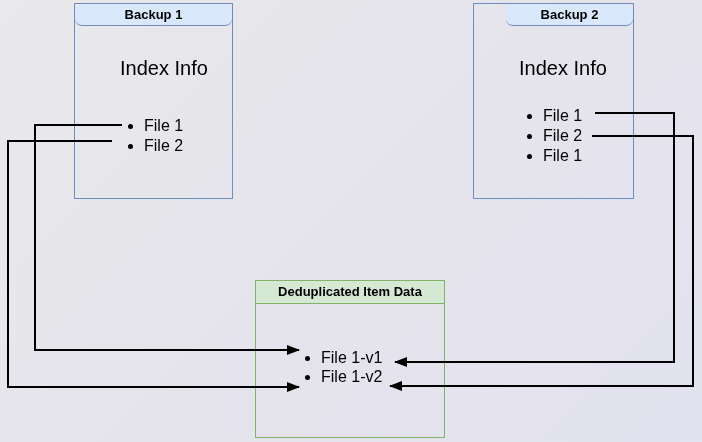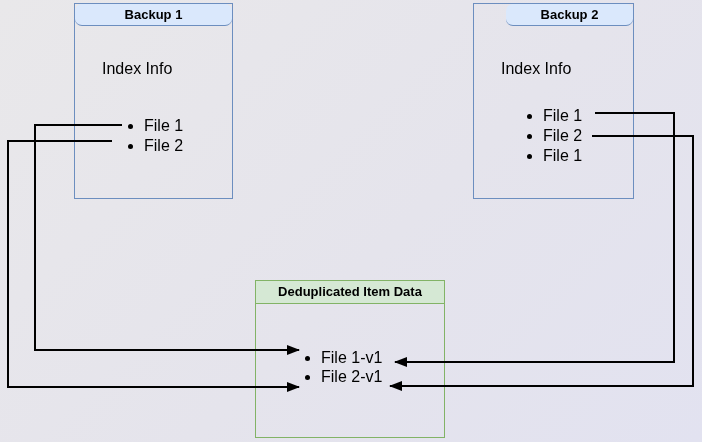--- a/index.html
+++ b/index.html
@@ -23,7 +23,7 @@
   #backup1{left:74px;top:3px;width:159px;height:196px;}
   #backup2{left:473px;top:3px;width:161px;height:196px;padding-left:32px;}
   #dedup{left:255px;top:280px;width:190px;height:158px;}
-  .subtitle{position:absolute;left:27px;top:55px;font-size:16px;line-height:19px;}
+  .subtitle{position:absolute;left:45px;top:55px;font-size:20px;line-height:19px;}
   .filelist{position:absolute;list-style:none;margin:0;padding:0;}
   .filelist li{display:flex;align-items:center;font-size:16px;}
   .dot{width:5px;height:5px;border-radius:50%;background:#000;flex:0 0 auto;margin-right:11px;}

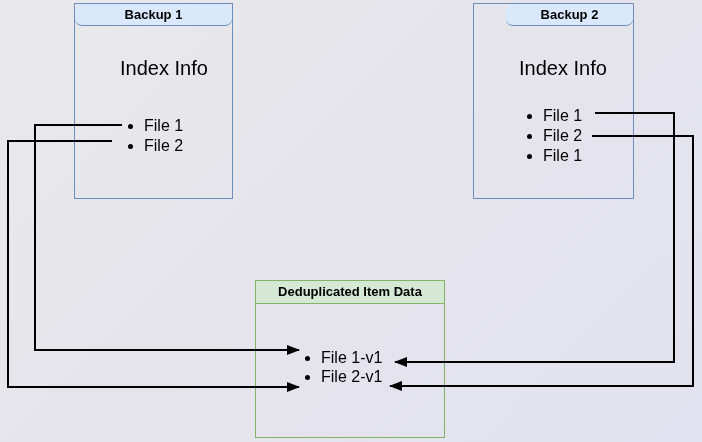--- a/index.html
+++ b/index.html
@@ -93,6 +93,10 @@
       </li>
       <li>
         <span class="dot"></span>
+        <span>File 1-v2</span>
+      </li>
+      <li>
+        <span class="dot"></span>
         <span>File 2-v1</span>
       </li>
     </ul>

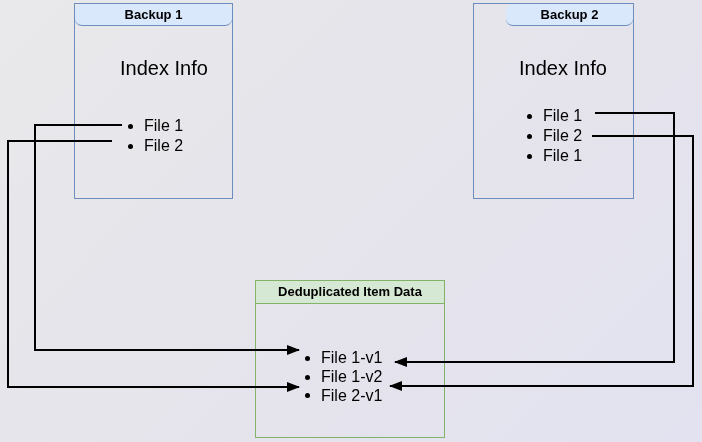--- a/index.html
+++ b/index.html
@@ -95,10 +95,6 @@
         <span class="dot"></span>
         <span>File 1-v2</span>
       </li>
-      <li>
-        <span class="dot"></span>
-        <span>File 2-v1</span>
-      </li>
     </ul>
   </section>
 

